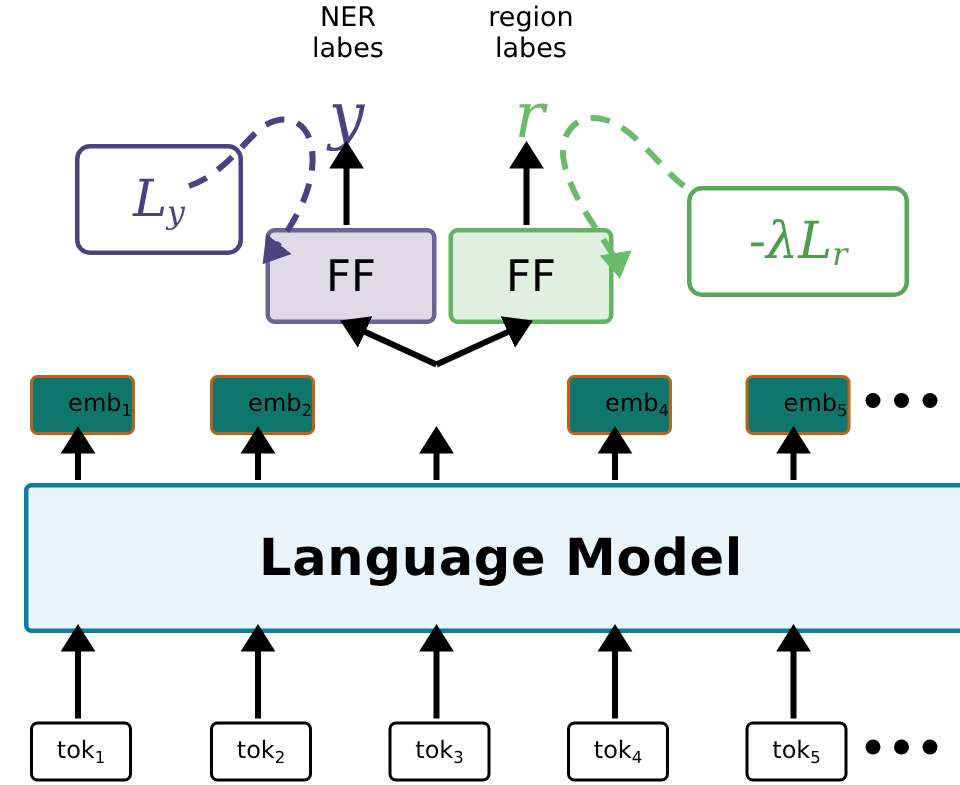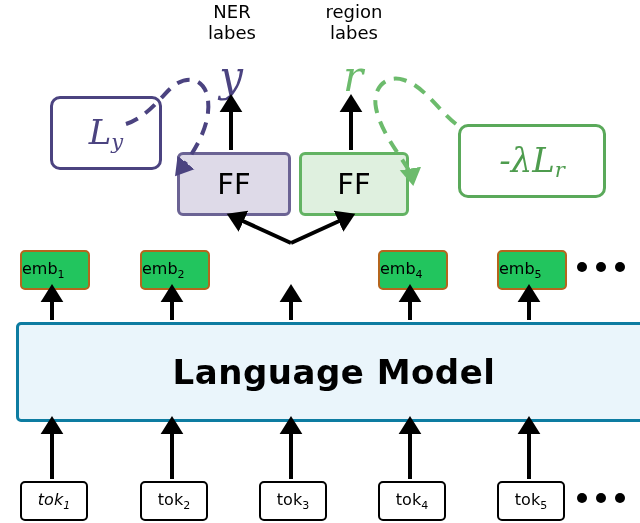--- a/index.html
+++ b/index.html
@@ -86,10 +86,10 @@
   .embbox {
     border: 2.5px solid #b5651d;
     border-radius: 5px;
-    background: #22c55e;
-    display: flex;
-    align-items: center;
-    justify-content: flex-start;
+    background: #0f766e;
+    display: flex;
+    align-items: center;
+    justify-content: flex-end;
     font-size: 16px;
     color: #000000;
   }

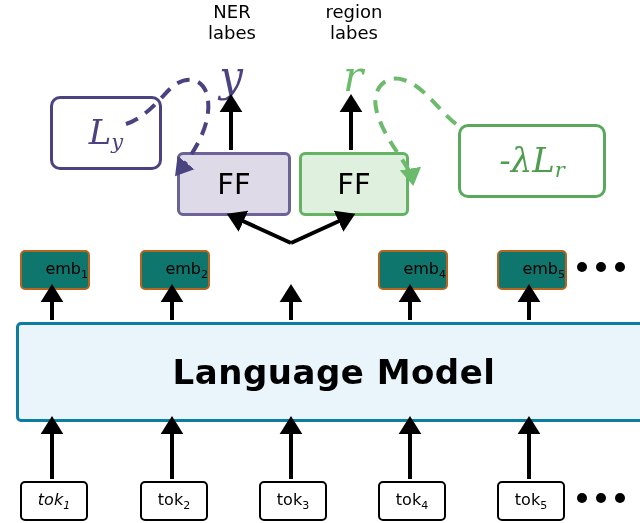--- a/index.html
+++ b/index.html
@@ -195,7 +195,7 @@
 
   <div class="abs lmbox" style="left:16px; top:322px; width:630px; height:94px;">Language Model</div>
 
-  <div class="abs tokbox" style="left:20px; top:481px; width:64px; height:36px;font-style:italic;">
+  <div class="abs tokbox" style="left:20px; top:481px; width:64px; height:36px;">
     <span><span>tok</span><span class="s">1</span></span>
   </div>
   <div class="abs tokbox" style="left:140px; top:481px; width:64px; height:36px;">

